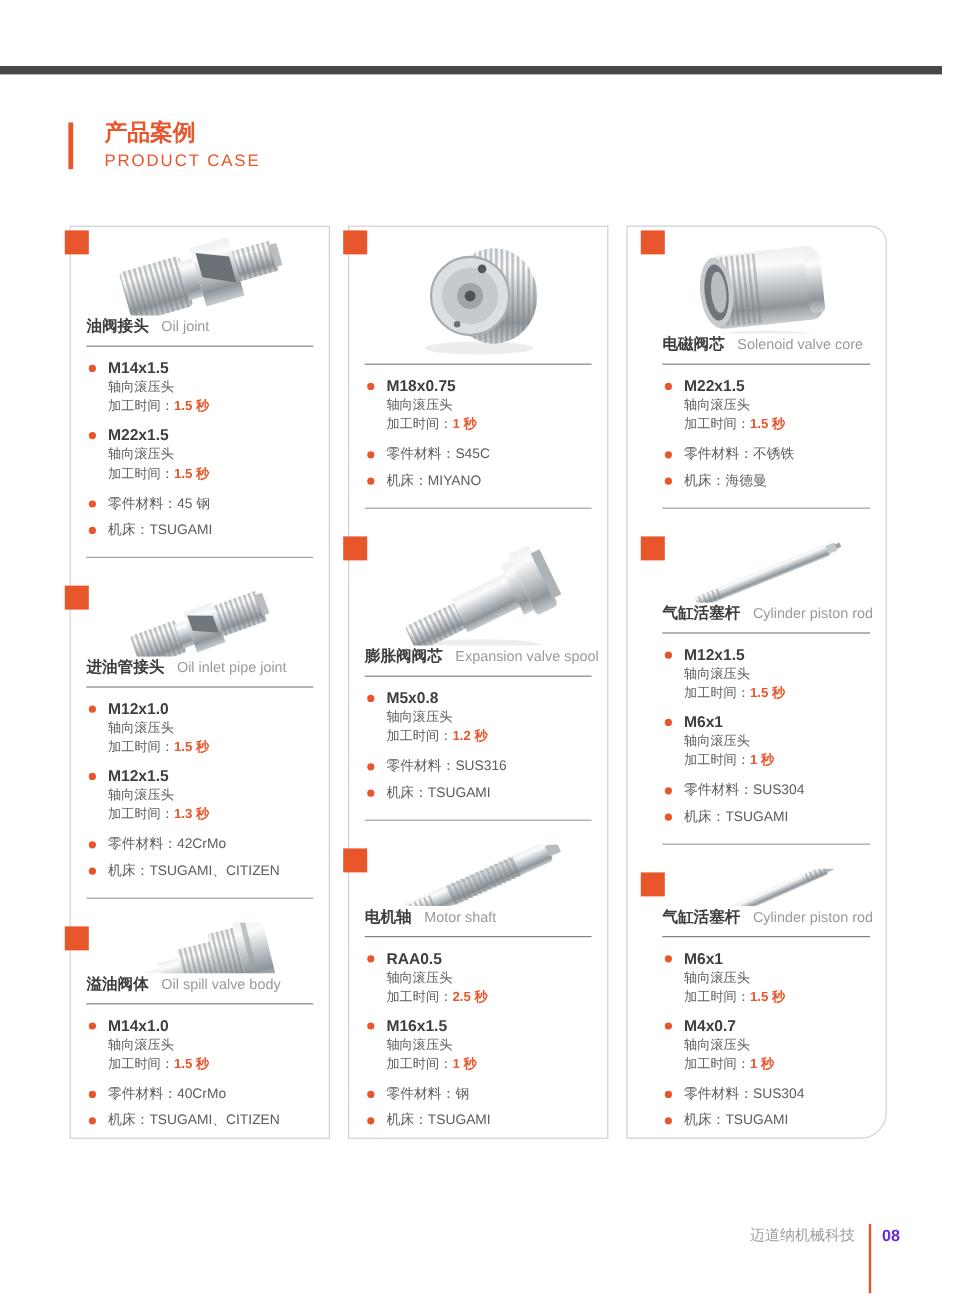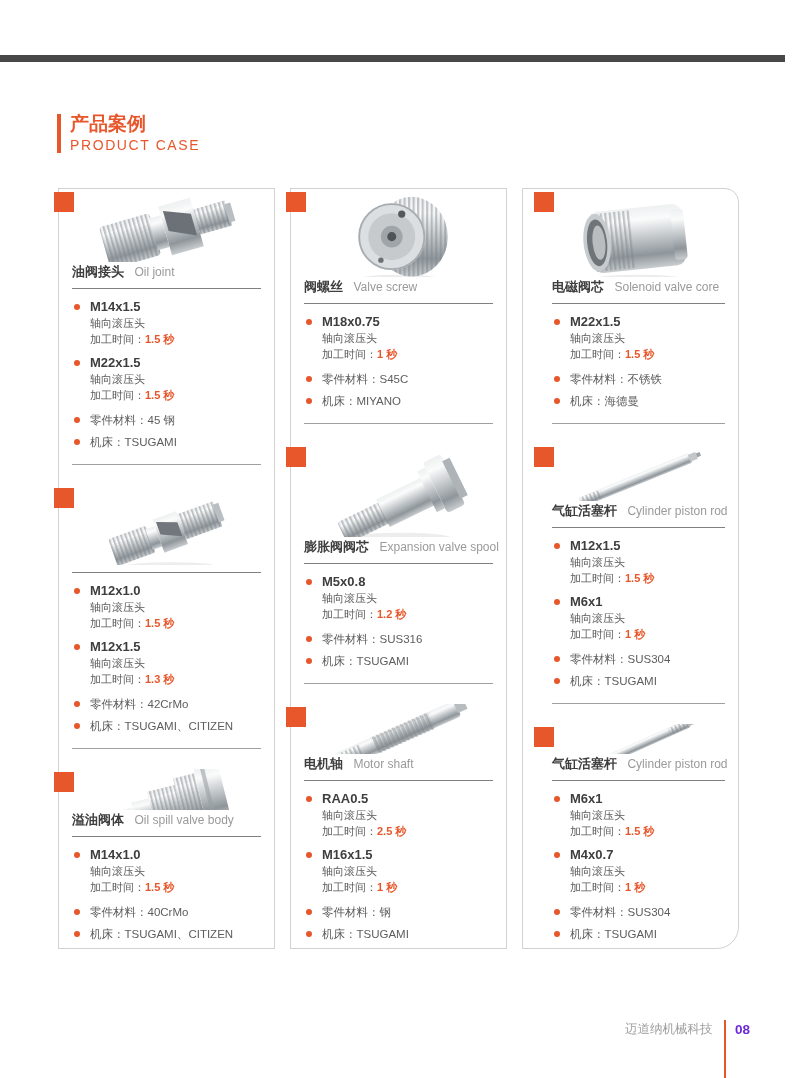--- a/index.html
+++ b/index.html
@@ -9,7 +9,7 @@
     -webkit-font-smoothing:antialiased;overflow:hidden;
   }
   .topbar{position:absolute;left:0;top:55px;width:785px;height:7px;background:#484848;}
-  .title-block{position:absolute;left:57px;top:114px;border-left:4px solid #e8572b;padding-left:9px;}
+  .title-block{position:absolute;left:57px;top:102px;border-left:4px solid #e8572b;padding-left:26px;}
   .title-cn{font-size:19px;font-weight:bold;color:#e8572b;line-height:1.1;}
   .title-en{font-size:14px;color:#e8572b;letter-spacing:1.6px;margin-top:3px;line-height:1.1;}
 

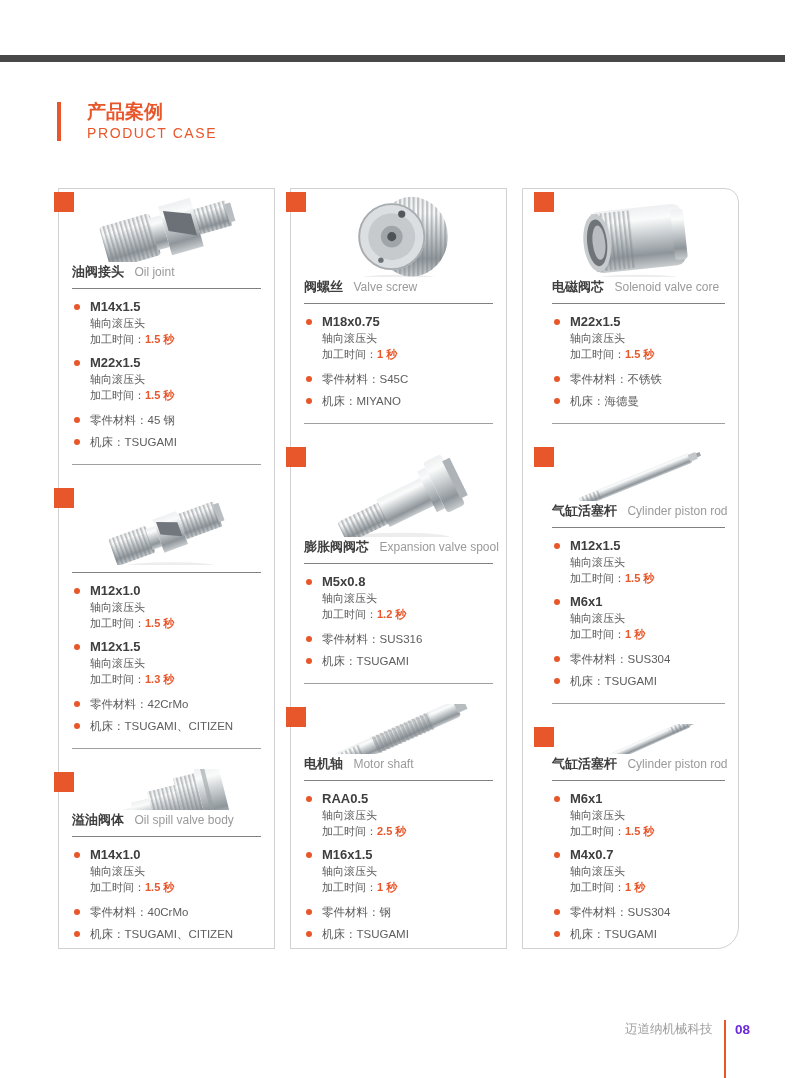--- a/index.html
+++ b/index.html
@@ -237,10 +237,6 @@
           <circle cx="70" cy="82" r="3" fill="#6a7074"></circle>
         </svg>
       </div>
-      <div class="titlerow">
-        <span class="tcn">阀螺丝</span>
-        <span class="ten">Valve screw</span>
-      </div>
       <div class="trule"></div>
       <ul class="specs">
         <li class="spec">

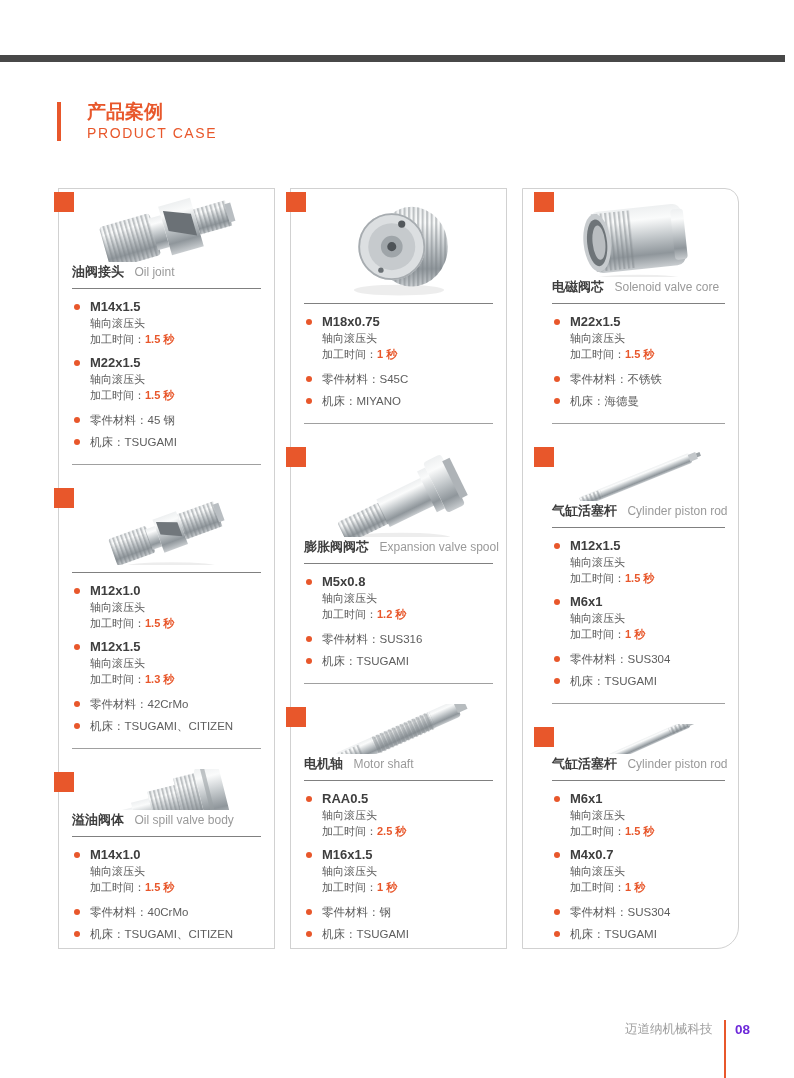--- a/index.html
+++ b/index.html
@@ -145,6 +145,10 @@
           </g>
         </svg>
       </div>
+      <div class="titlerow">
+        <span class="tcn">进油管接头</span>
+        <span class="ten">Oil inlet pipe joint</span>
+      </div>
       <div class="trule"></div>
       <ul class="specs">
         <li class="spec">

